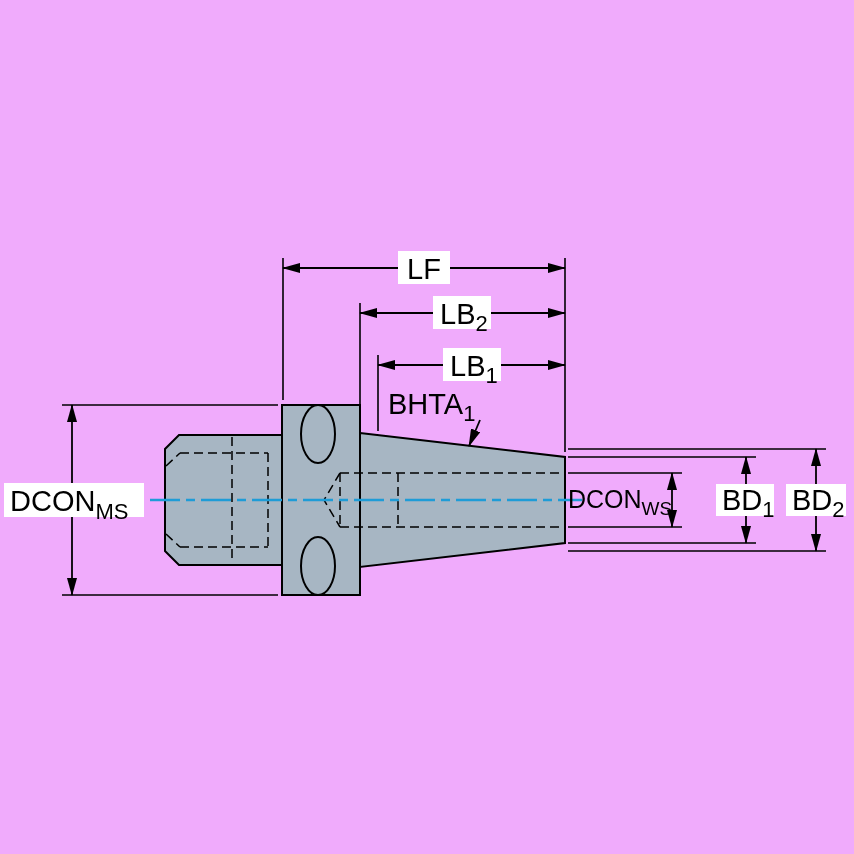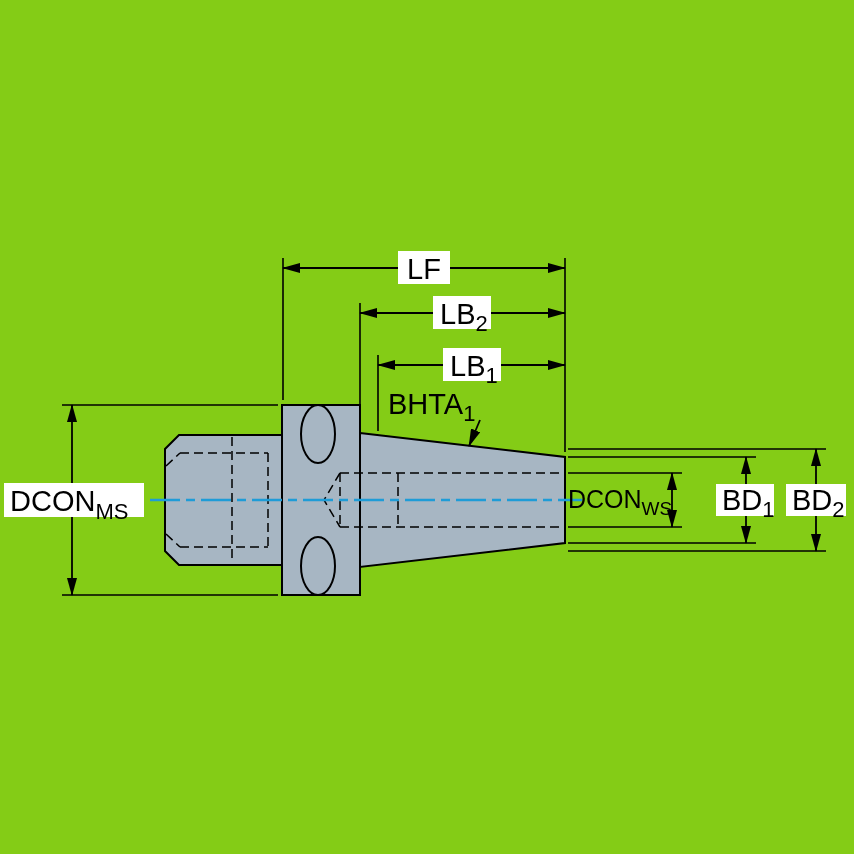--- a/index.html
+++ b/index.html
@@ -4,7 +4,7 @@
 <style>
   html, body { margin: 0; padding: 0; background: #ffffff; }
   .stage {
-    width: 854px; height: 854px; position: relative; background: #84cc16;
+    width: 854px; height: 854px; position: relative; background: #f0abfc;
     font-family: "Liberation Sans", sans-serif;
   }
   svg { display: block; }

